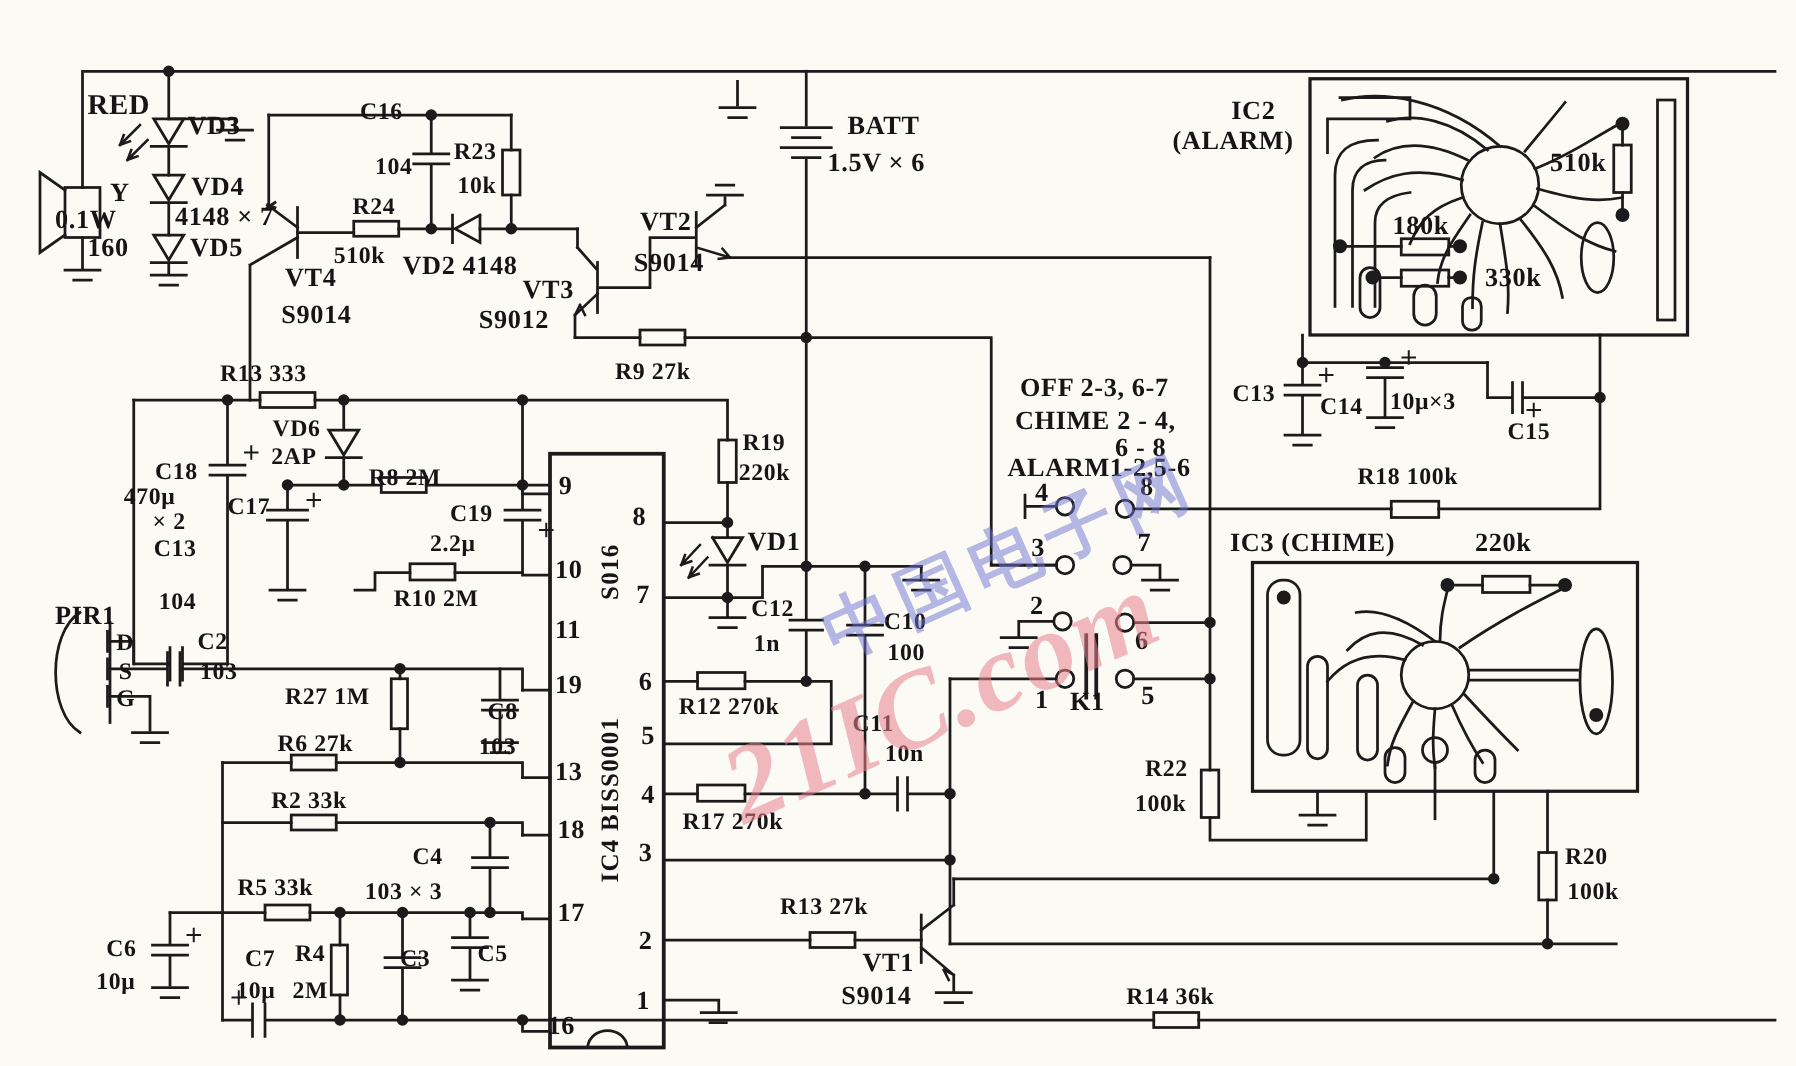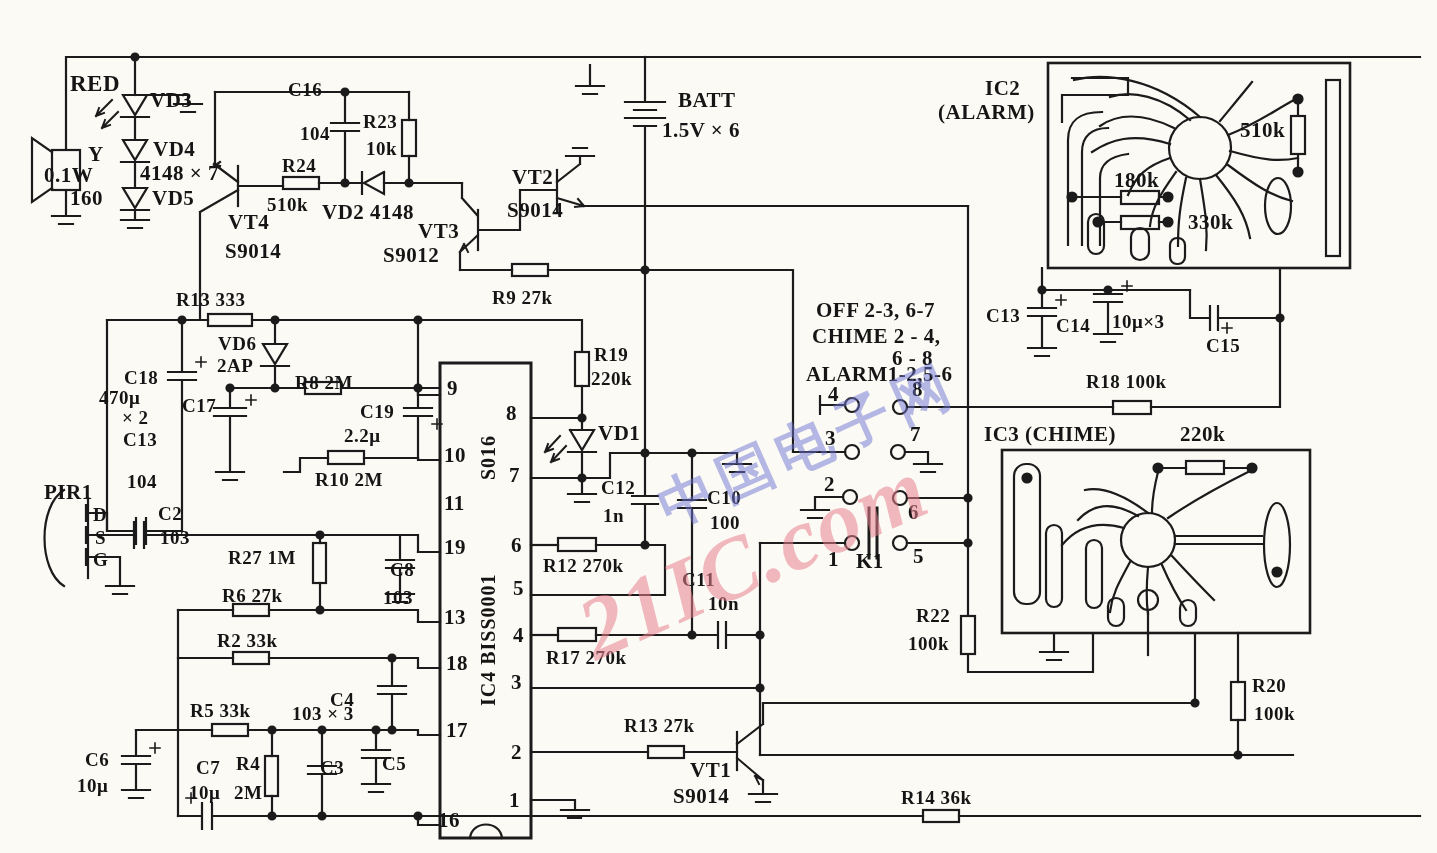--- a/index.html
+++ b/index.html
@@ -386,7 +386,7 @@
   <div class="lb" style="left:217px;top:631px">R2  33k</div>
   <div class="lb" style="left:390px;top:560px">C8</div>
   <div class="lb" style="left:383px;top:588px">103</div>
-  <div class="lb" style="left:330px;top:690px">C4</div>
+  <div class="lb" style="left:330px;top:676px">C4</div>
   <div class="lb" style="left:292px;top:704px">103 × 3</div>
   <div class="lb" style="left:190px;top:701px">R5 33k</div>
   <div class="lb" style="left:85px;top:750px">C6</div>

